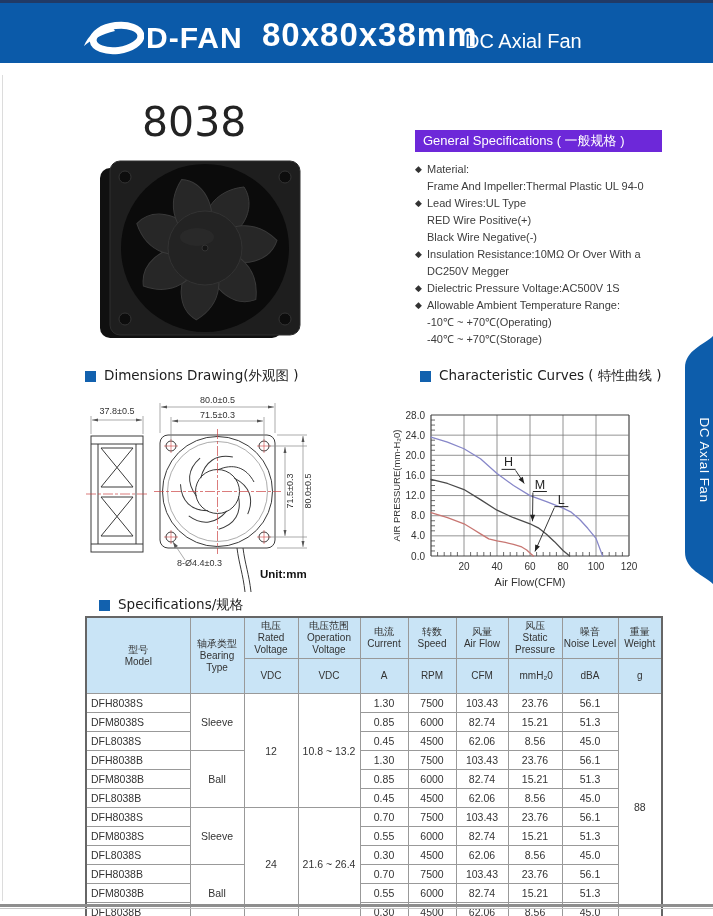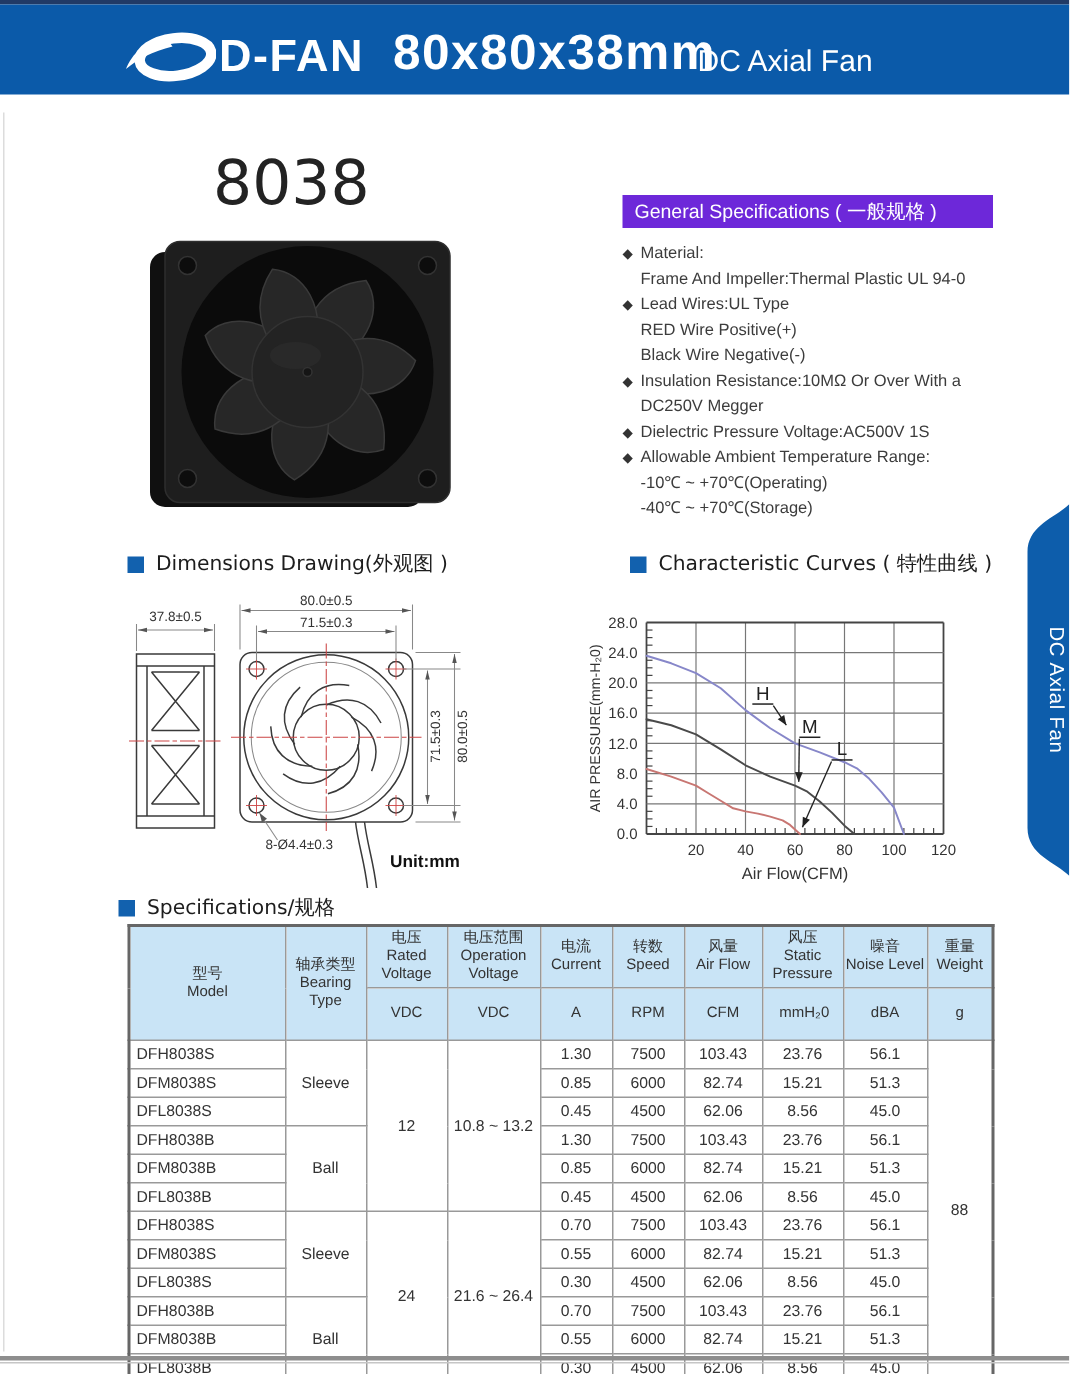--- a/index.html
+++ b/index.html
@@ -27,7 +27,7 @@
   .sq{width:11px;height:11px;background:#1261ae;flex:none}
   #dims-title{left:85px;top:367px}
   #curves-title{left:420px;top:367px}
-  #specs-title{left:79px;top:596px}
+  #specs-title{left:99px;top:596px}
 
   .dims{position:absolute;left:85px;top:390px}
   .chart{position:absolute;left:386px;top:388px}

